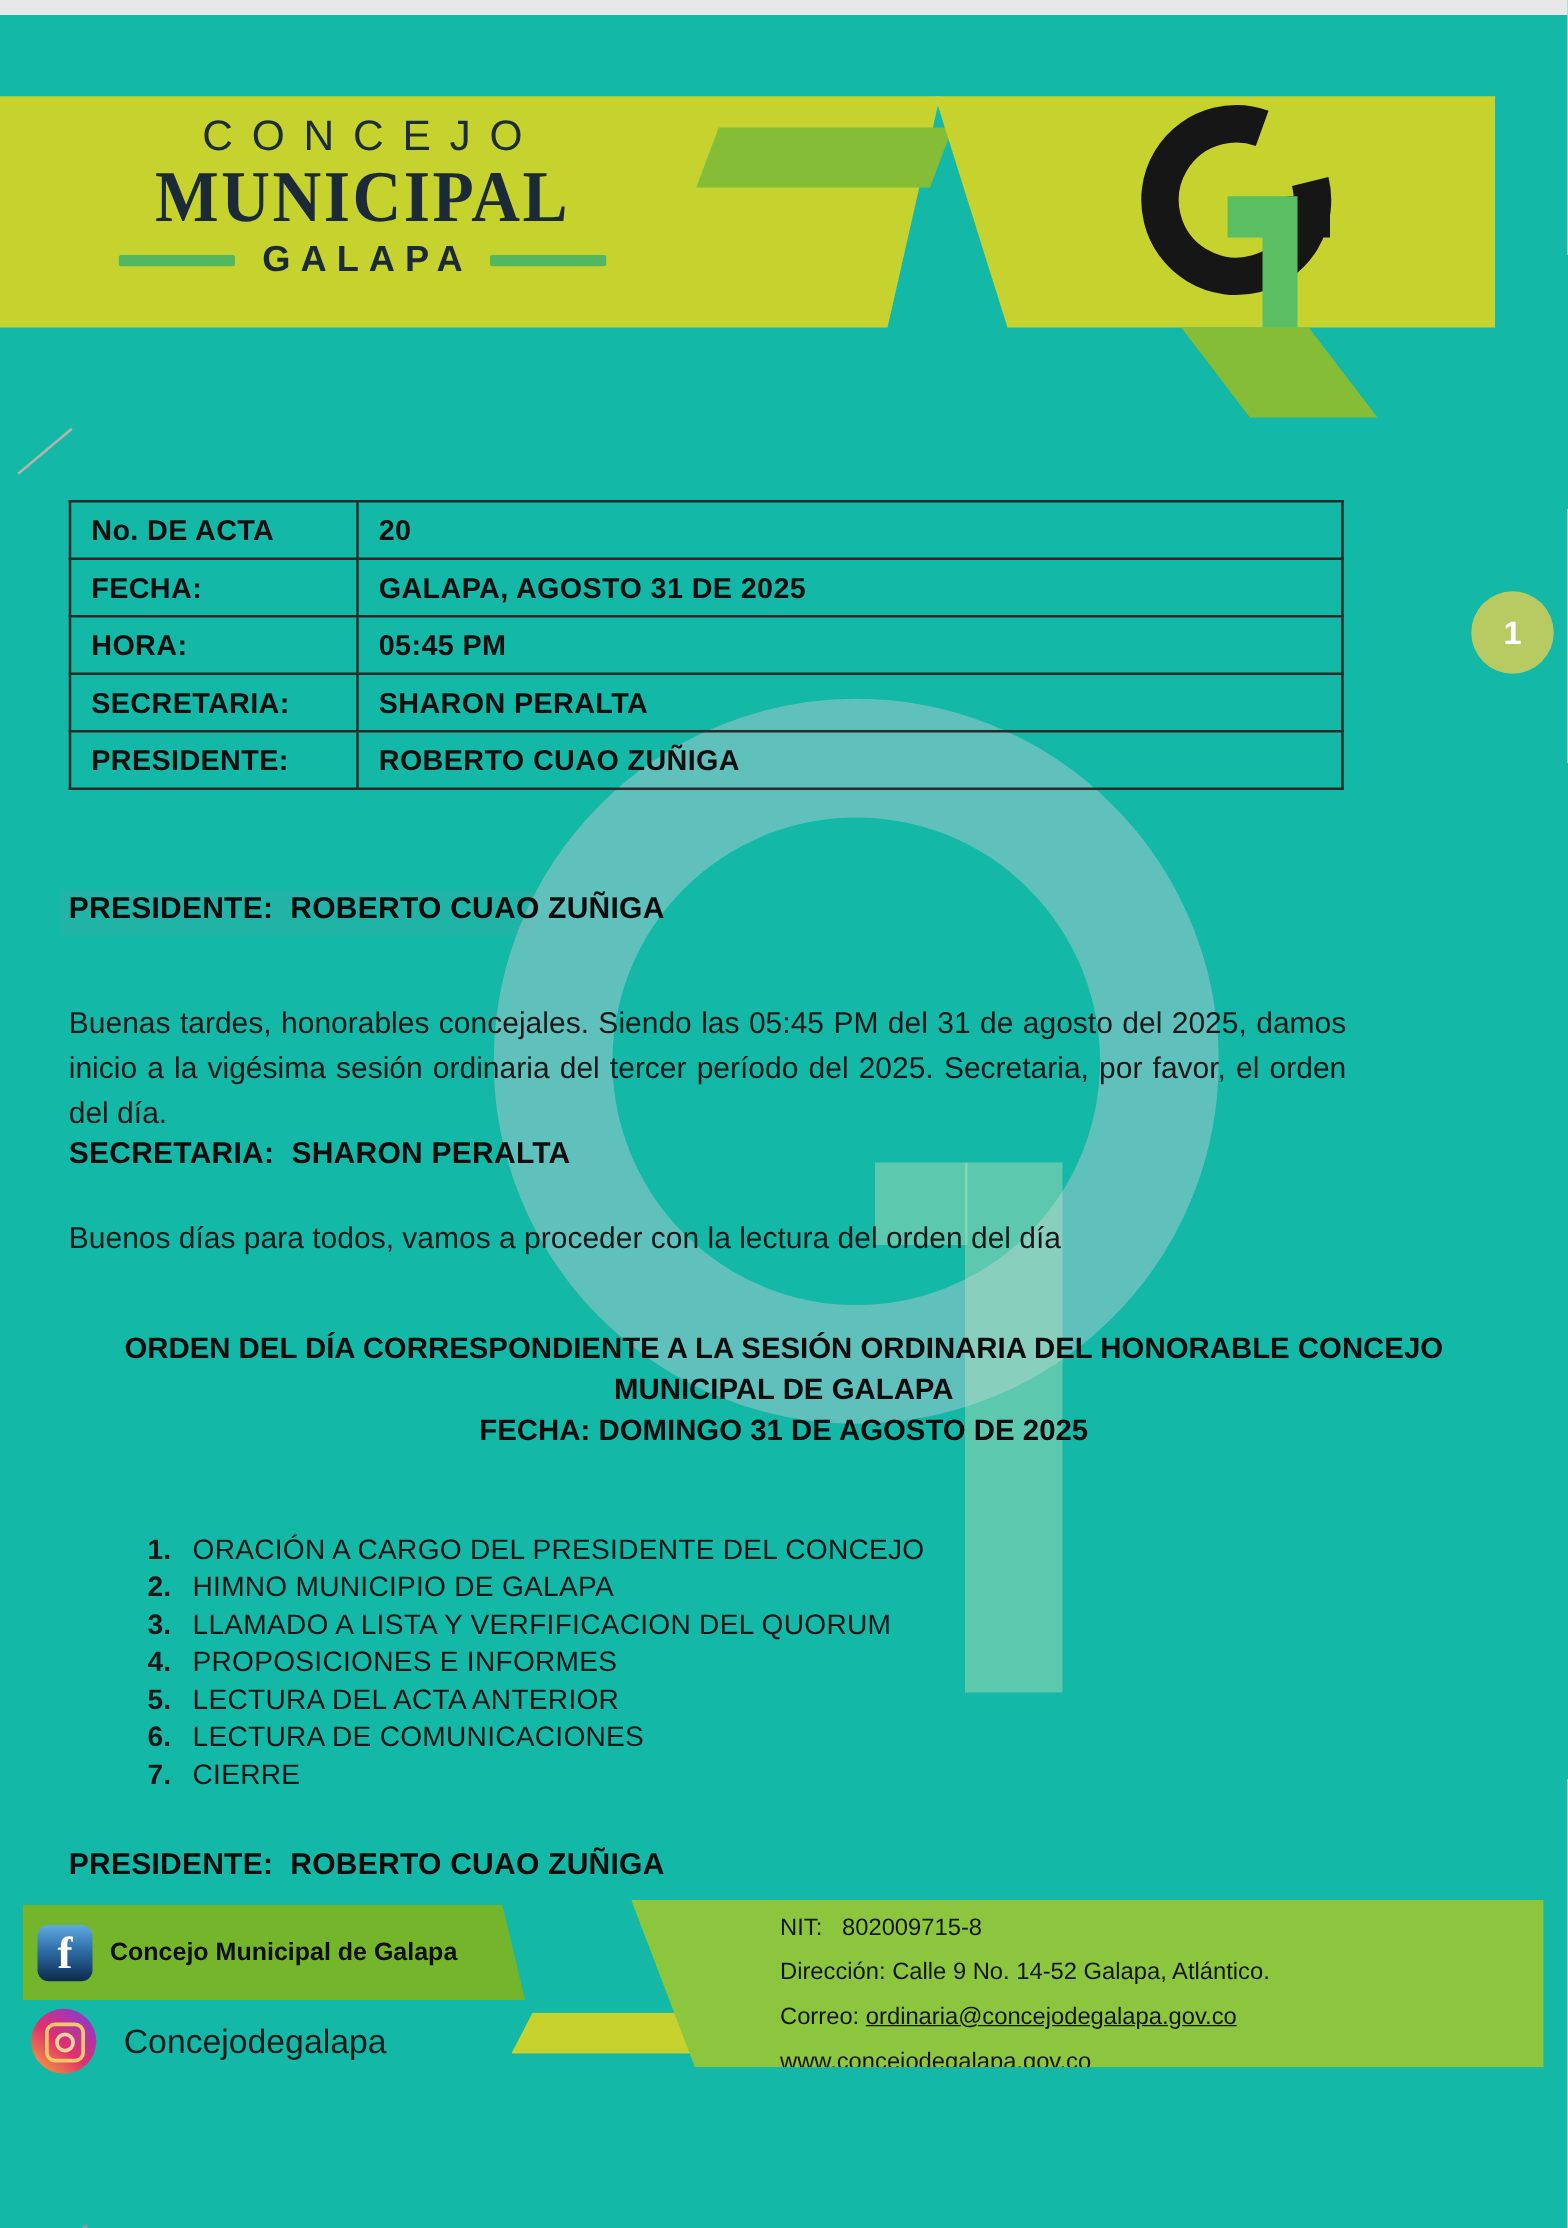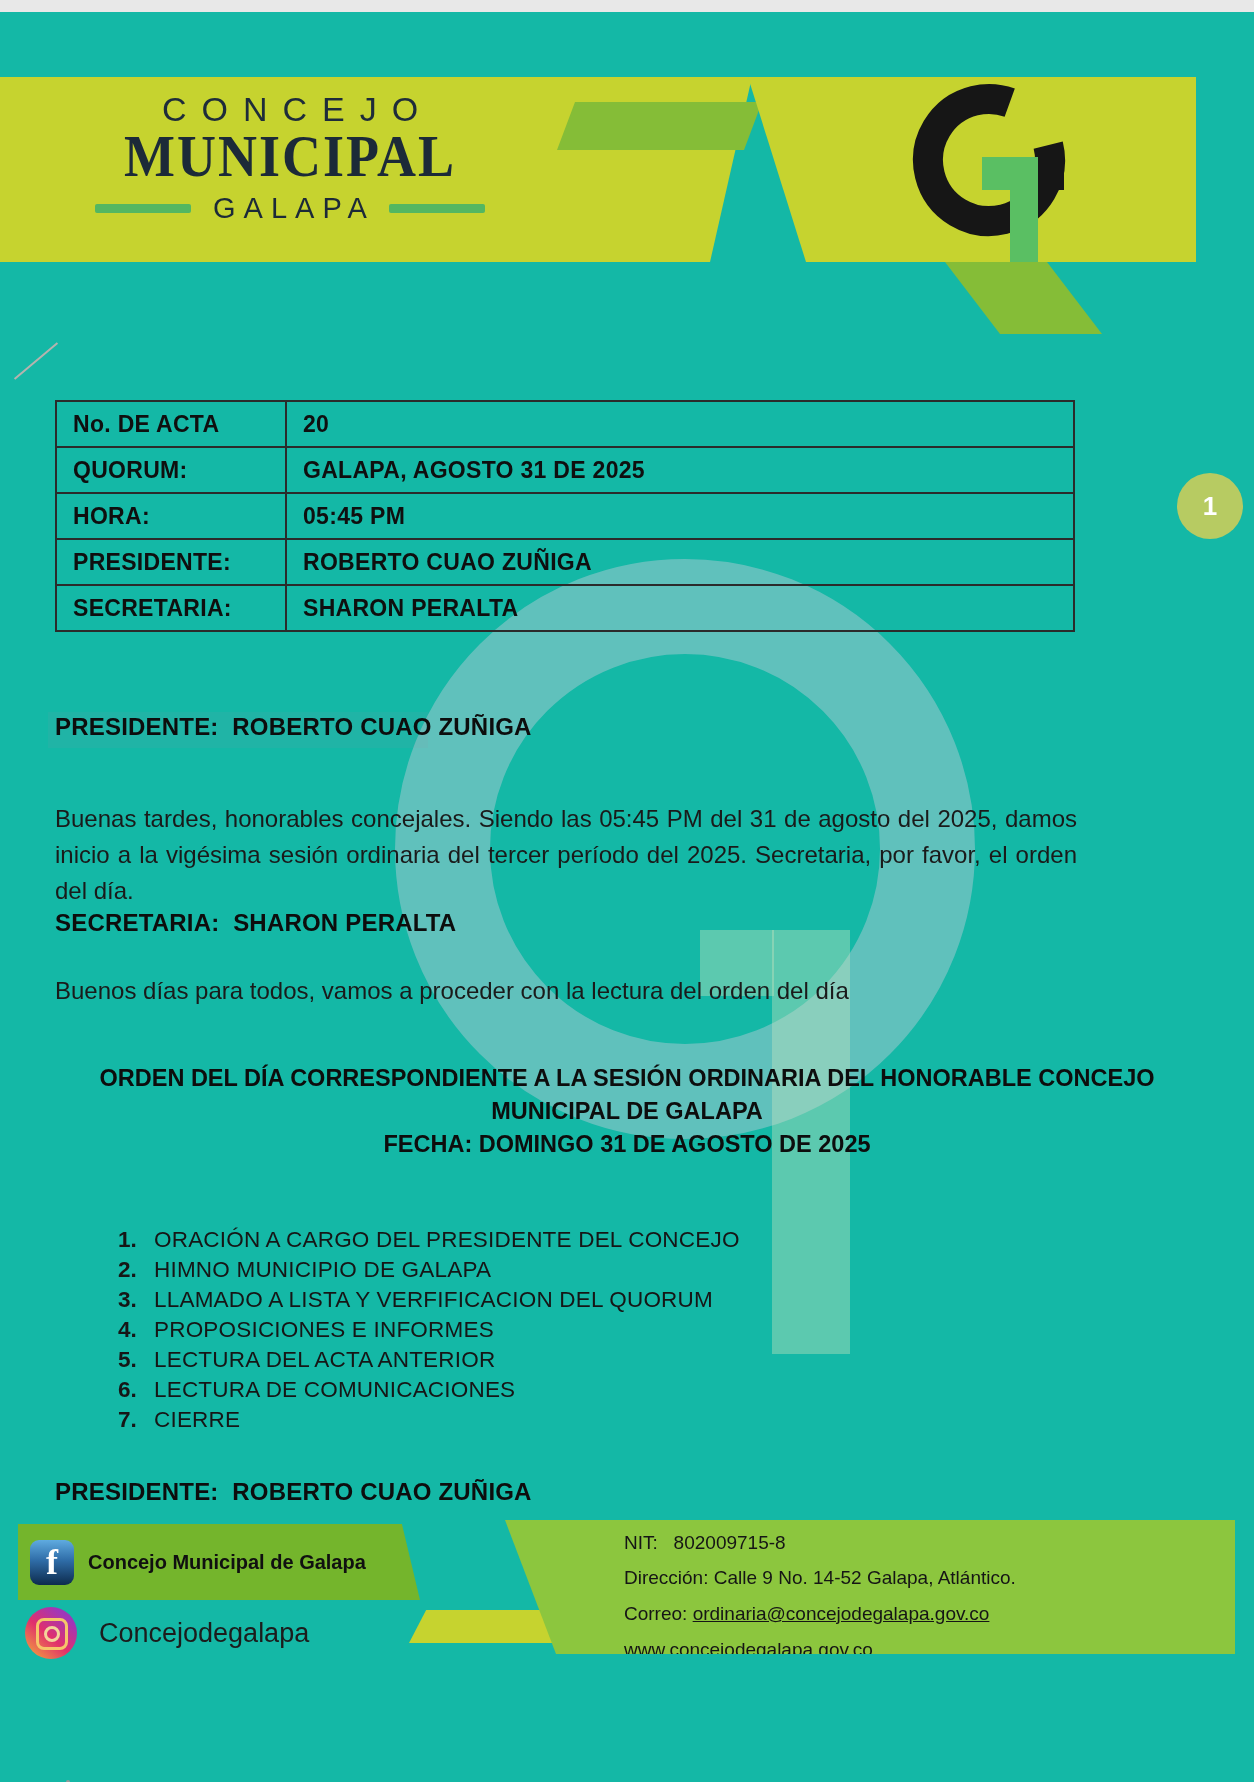--- a/index.html
+++ b/index.html
@@ -21,7 +21,7 @@
   }
   .logo-line3-row{display:flex;align-items:center;justify-content:center;gap:14px;margin-top:6px;}
   .logo-dash{width:100px;height:9px;background:#53b761;border-radius:2px;}
-  .logo-line3{font-size:29px;font-weight:normal;letter-spacing:8px;text-indent:8px;color:#1c2a38;}
+  .logo-line3{font-size:29px;font-weight:bold;letter-spacing:8px;text-indent:8px;color:#1c2a38;}
   
   .page-badge{
     position:absolute;left:1177px;top:461px;width:66px;height:66px;border-radius:50%;

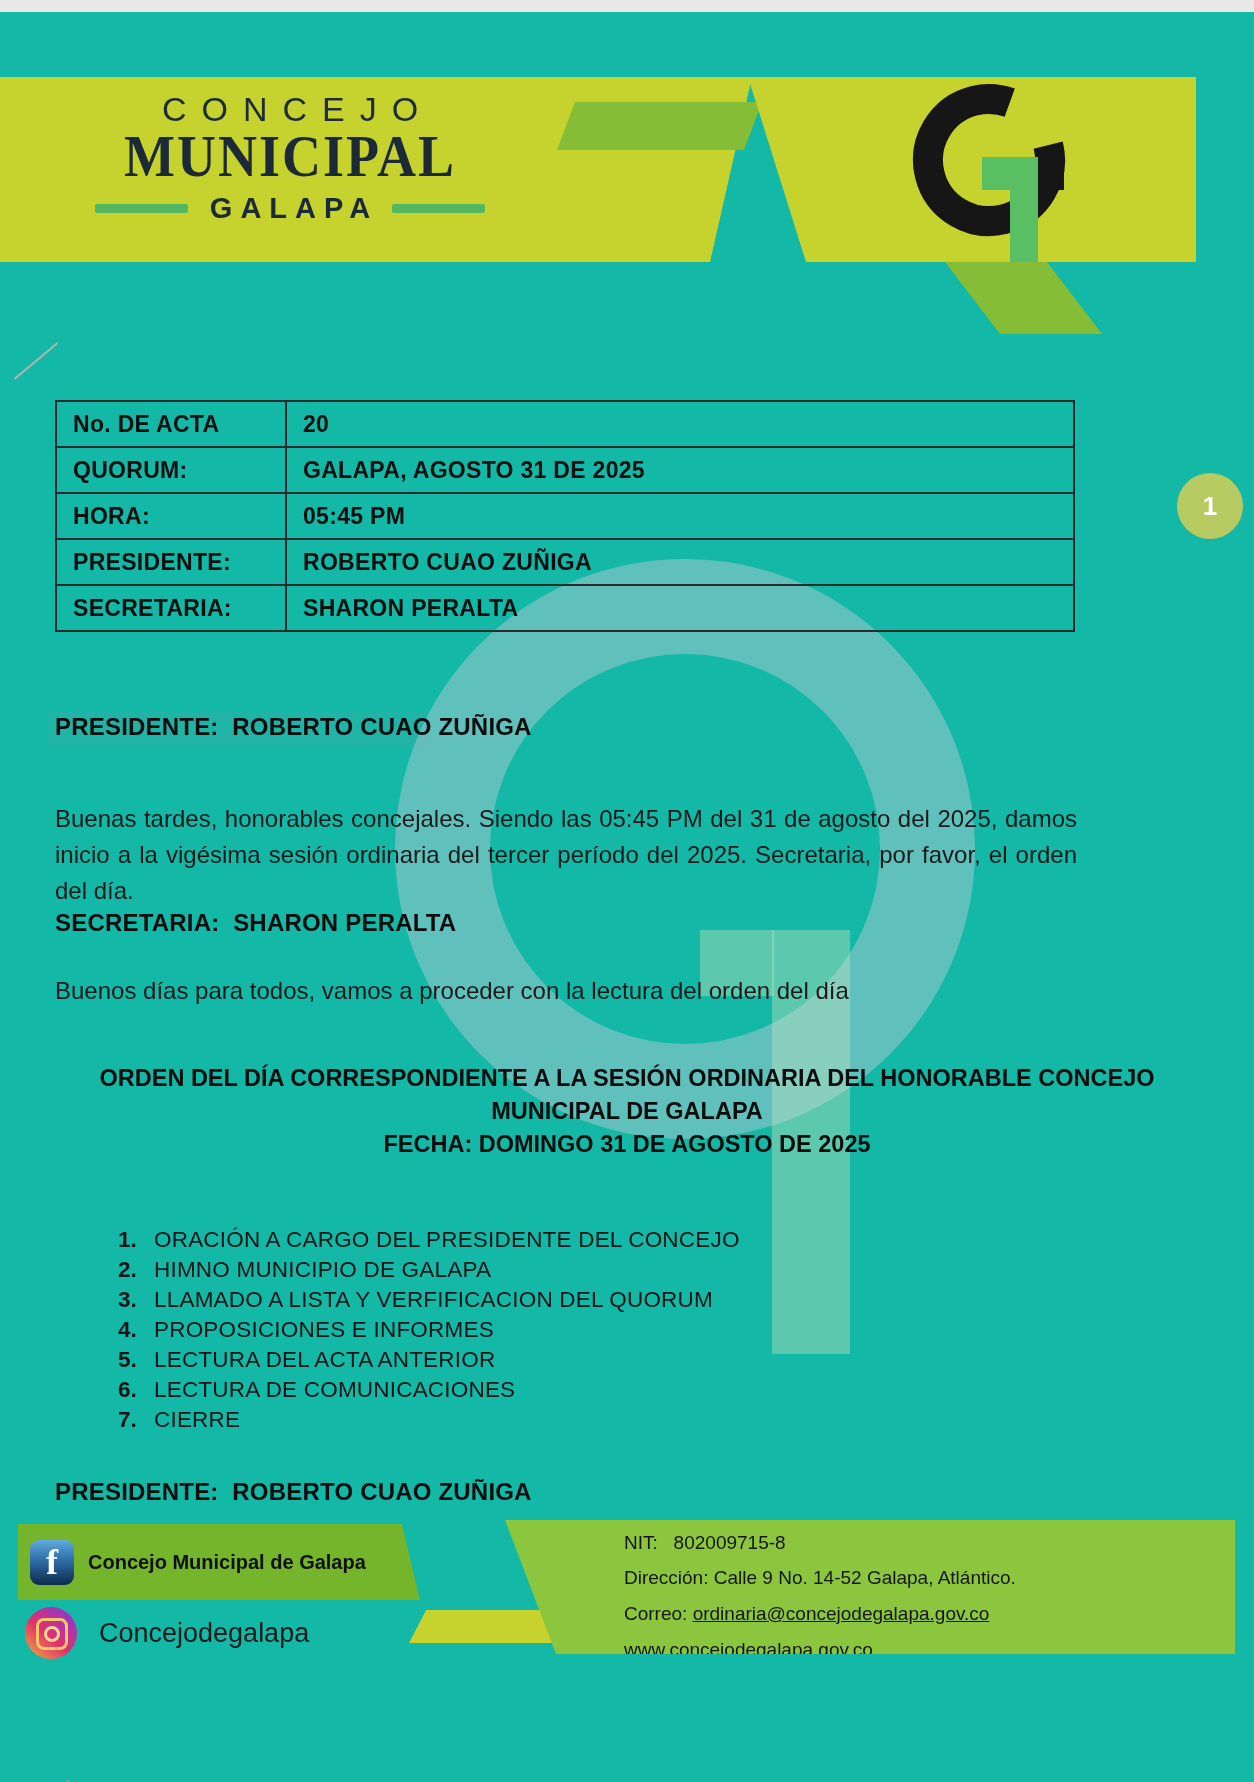--- a/index.html
+++ b/index.html
@@ -151,7 +151,7 @@
       <td>20</td>
     </tr>
     <tr>
-      <td class="lbl">QUORUM:</td>
+      <td class="lbl">FECHA:</td>
       <td>GALAPA, AGOSTO 31 DE 2025</td>
     </tr>
     <tr>

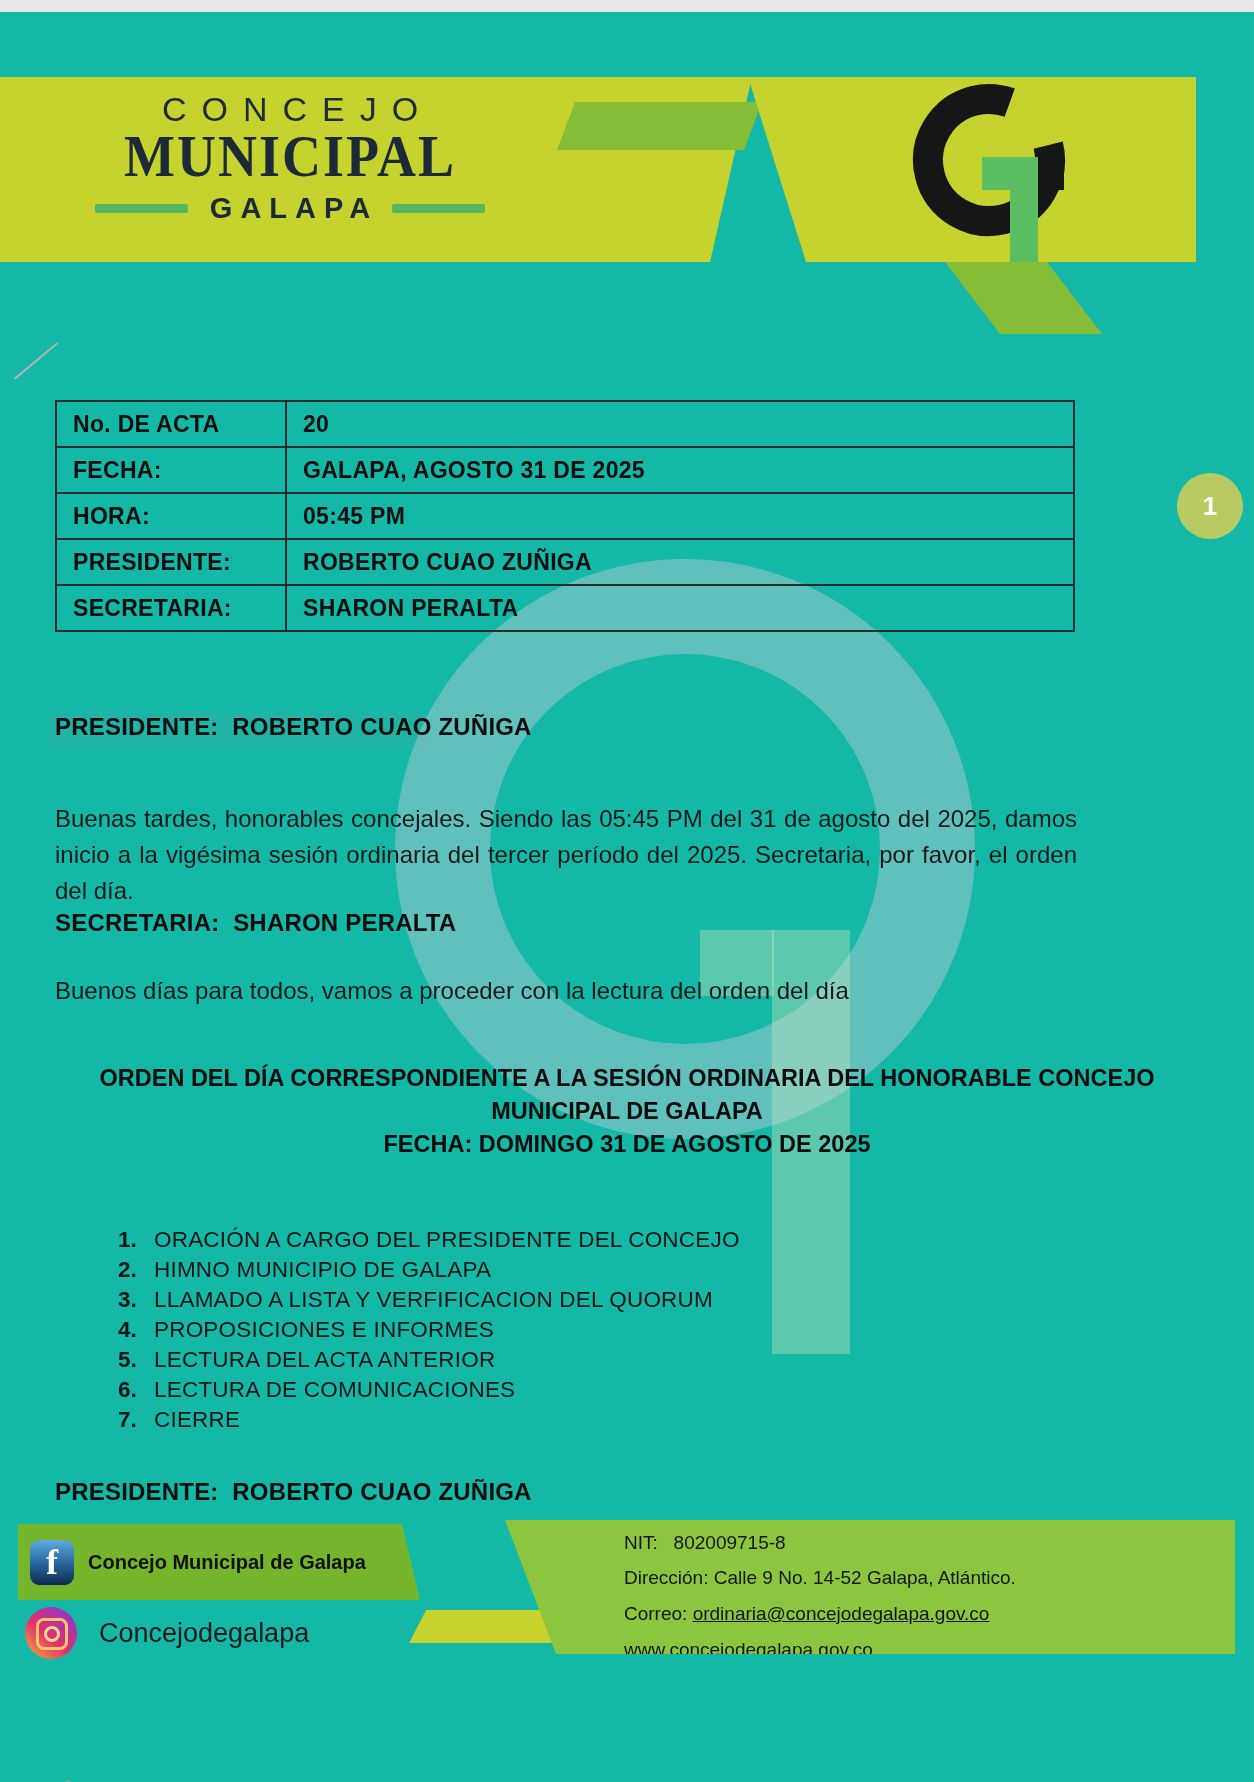--- a/index.html
+++ b/index.html
@@ -159,12 +159,12 @@
       <td>05:45 PM</td>
     </tr>
     <tr>
+      <td class="lbl">SECRETARIA:</td>
+      <td>SHARON PERALTA</td>
+    </tr>
+    <tr>
       <td class="lbl">PRESIDENTE:</td>
       <td>ROBERTO CUAO ZUÑIGA</td>
-    </tr>
-    <tr>
-      <td class="lbl">SECRETARIA:</td>
-      <td>SHARON PERALTA</td>
     </tr>
   </tbody>
     </table>

